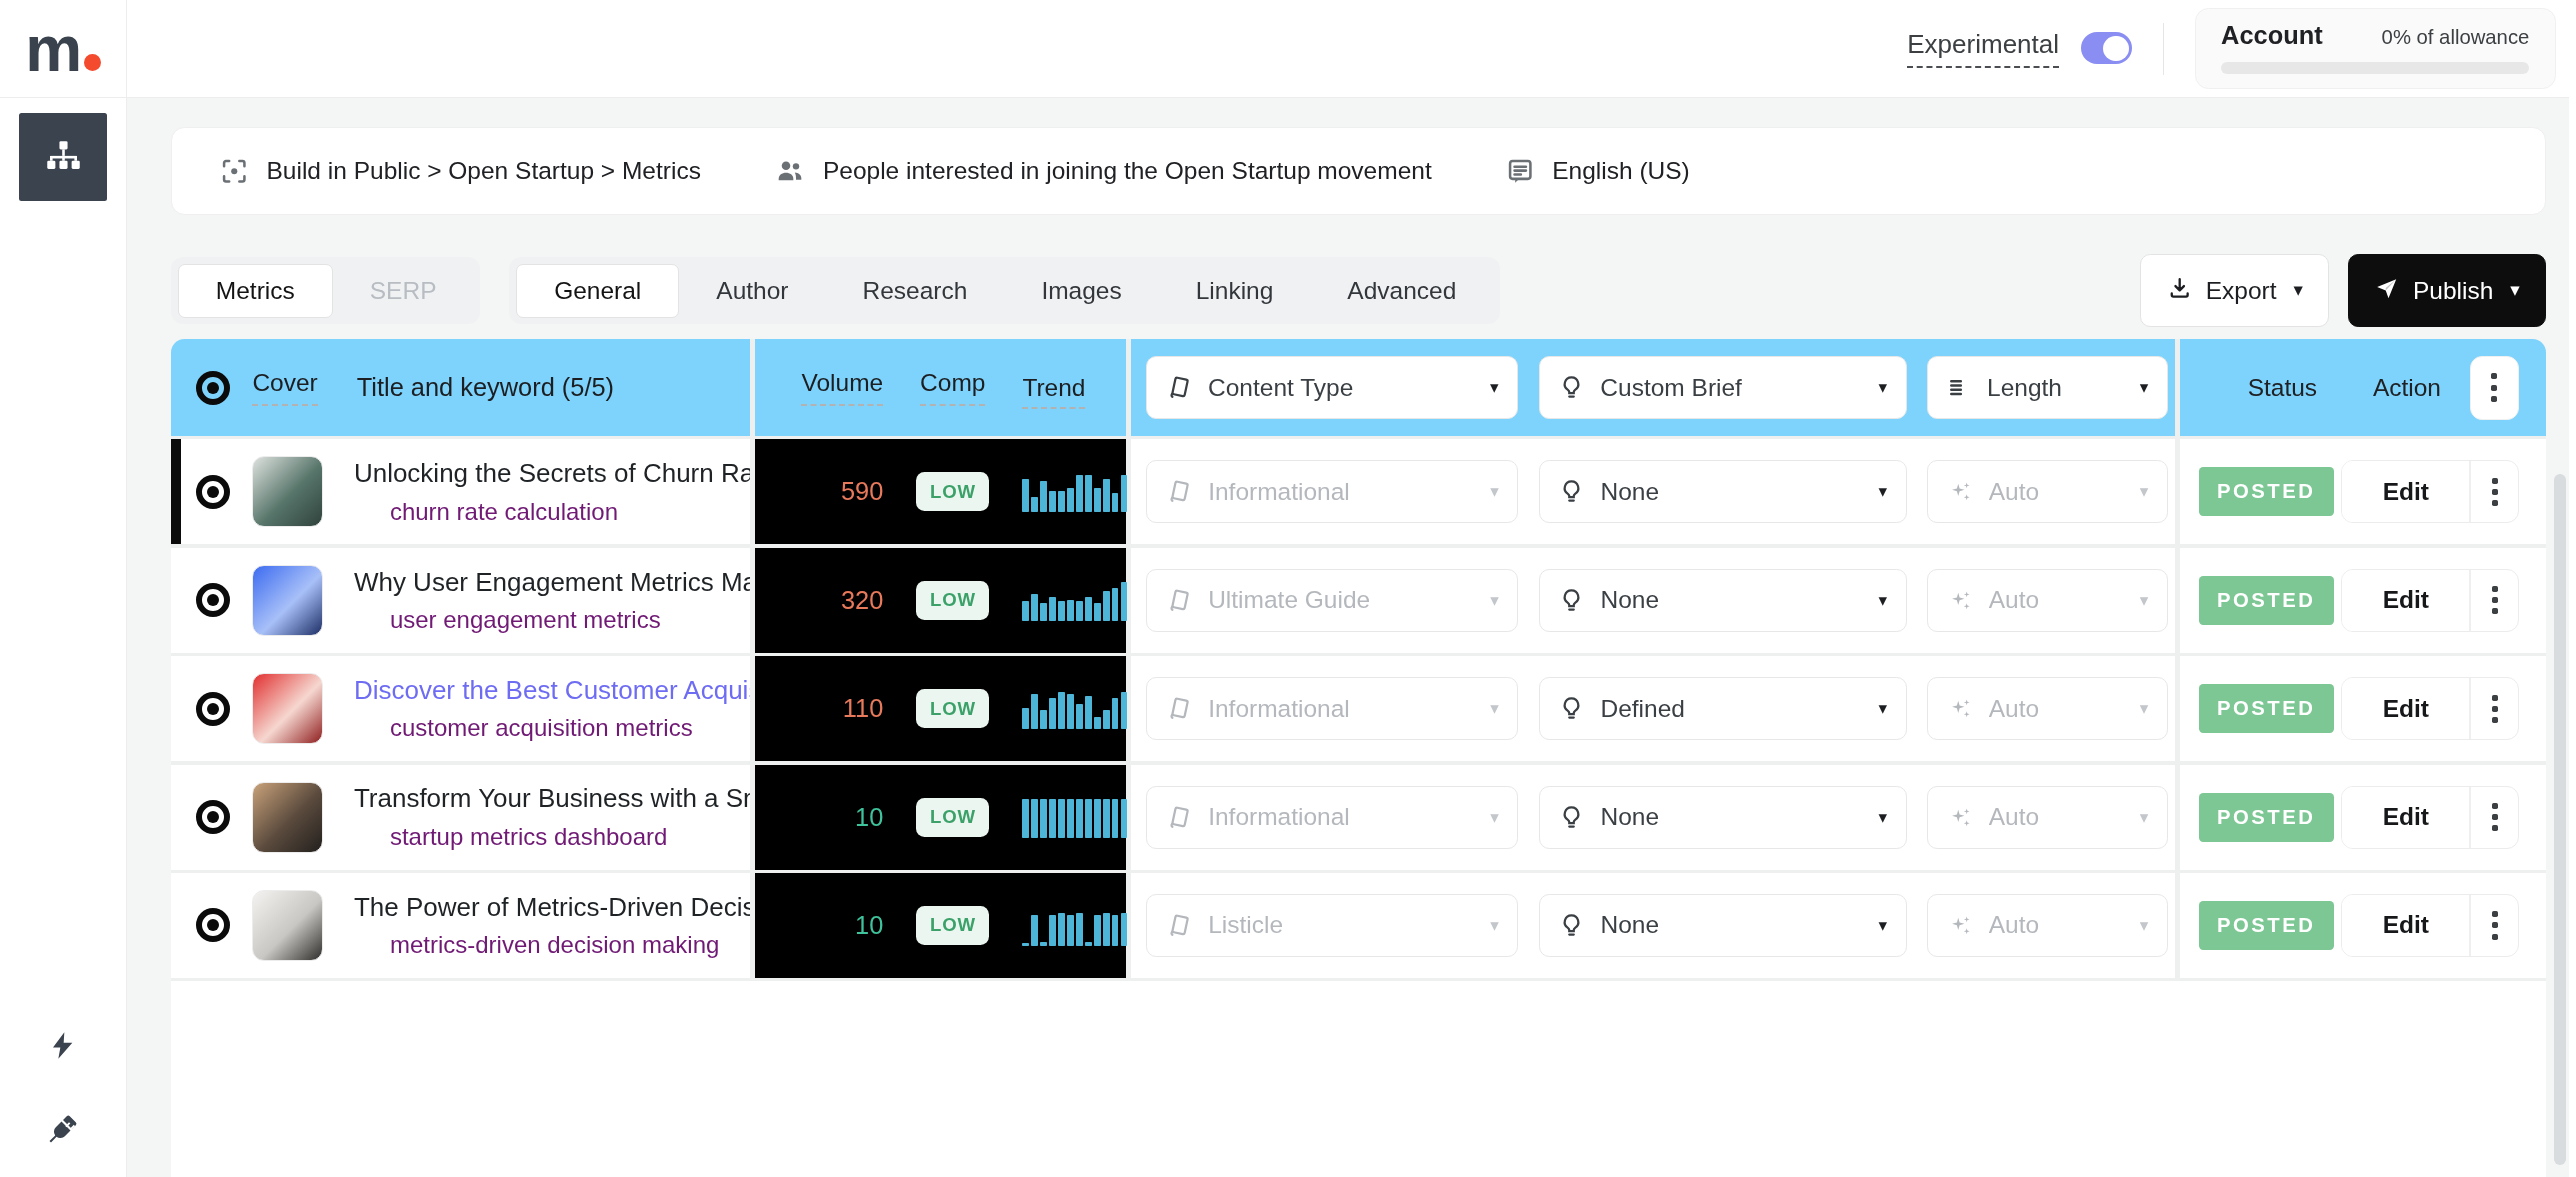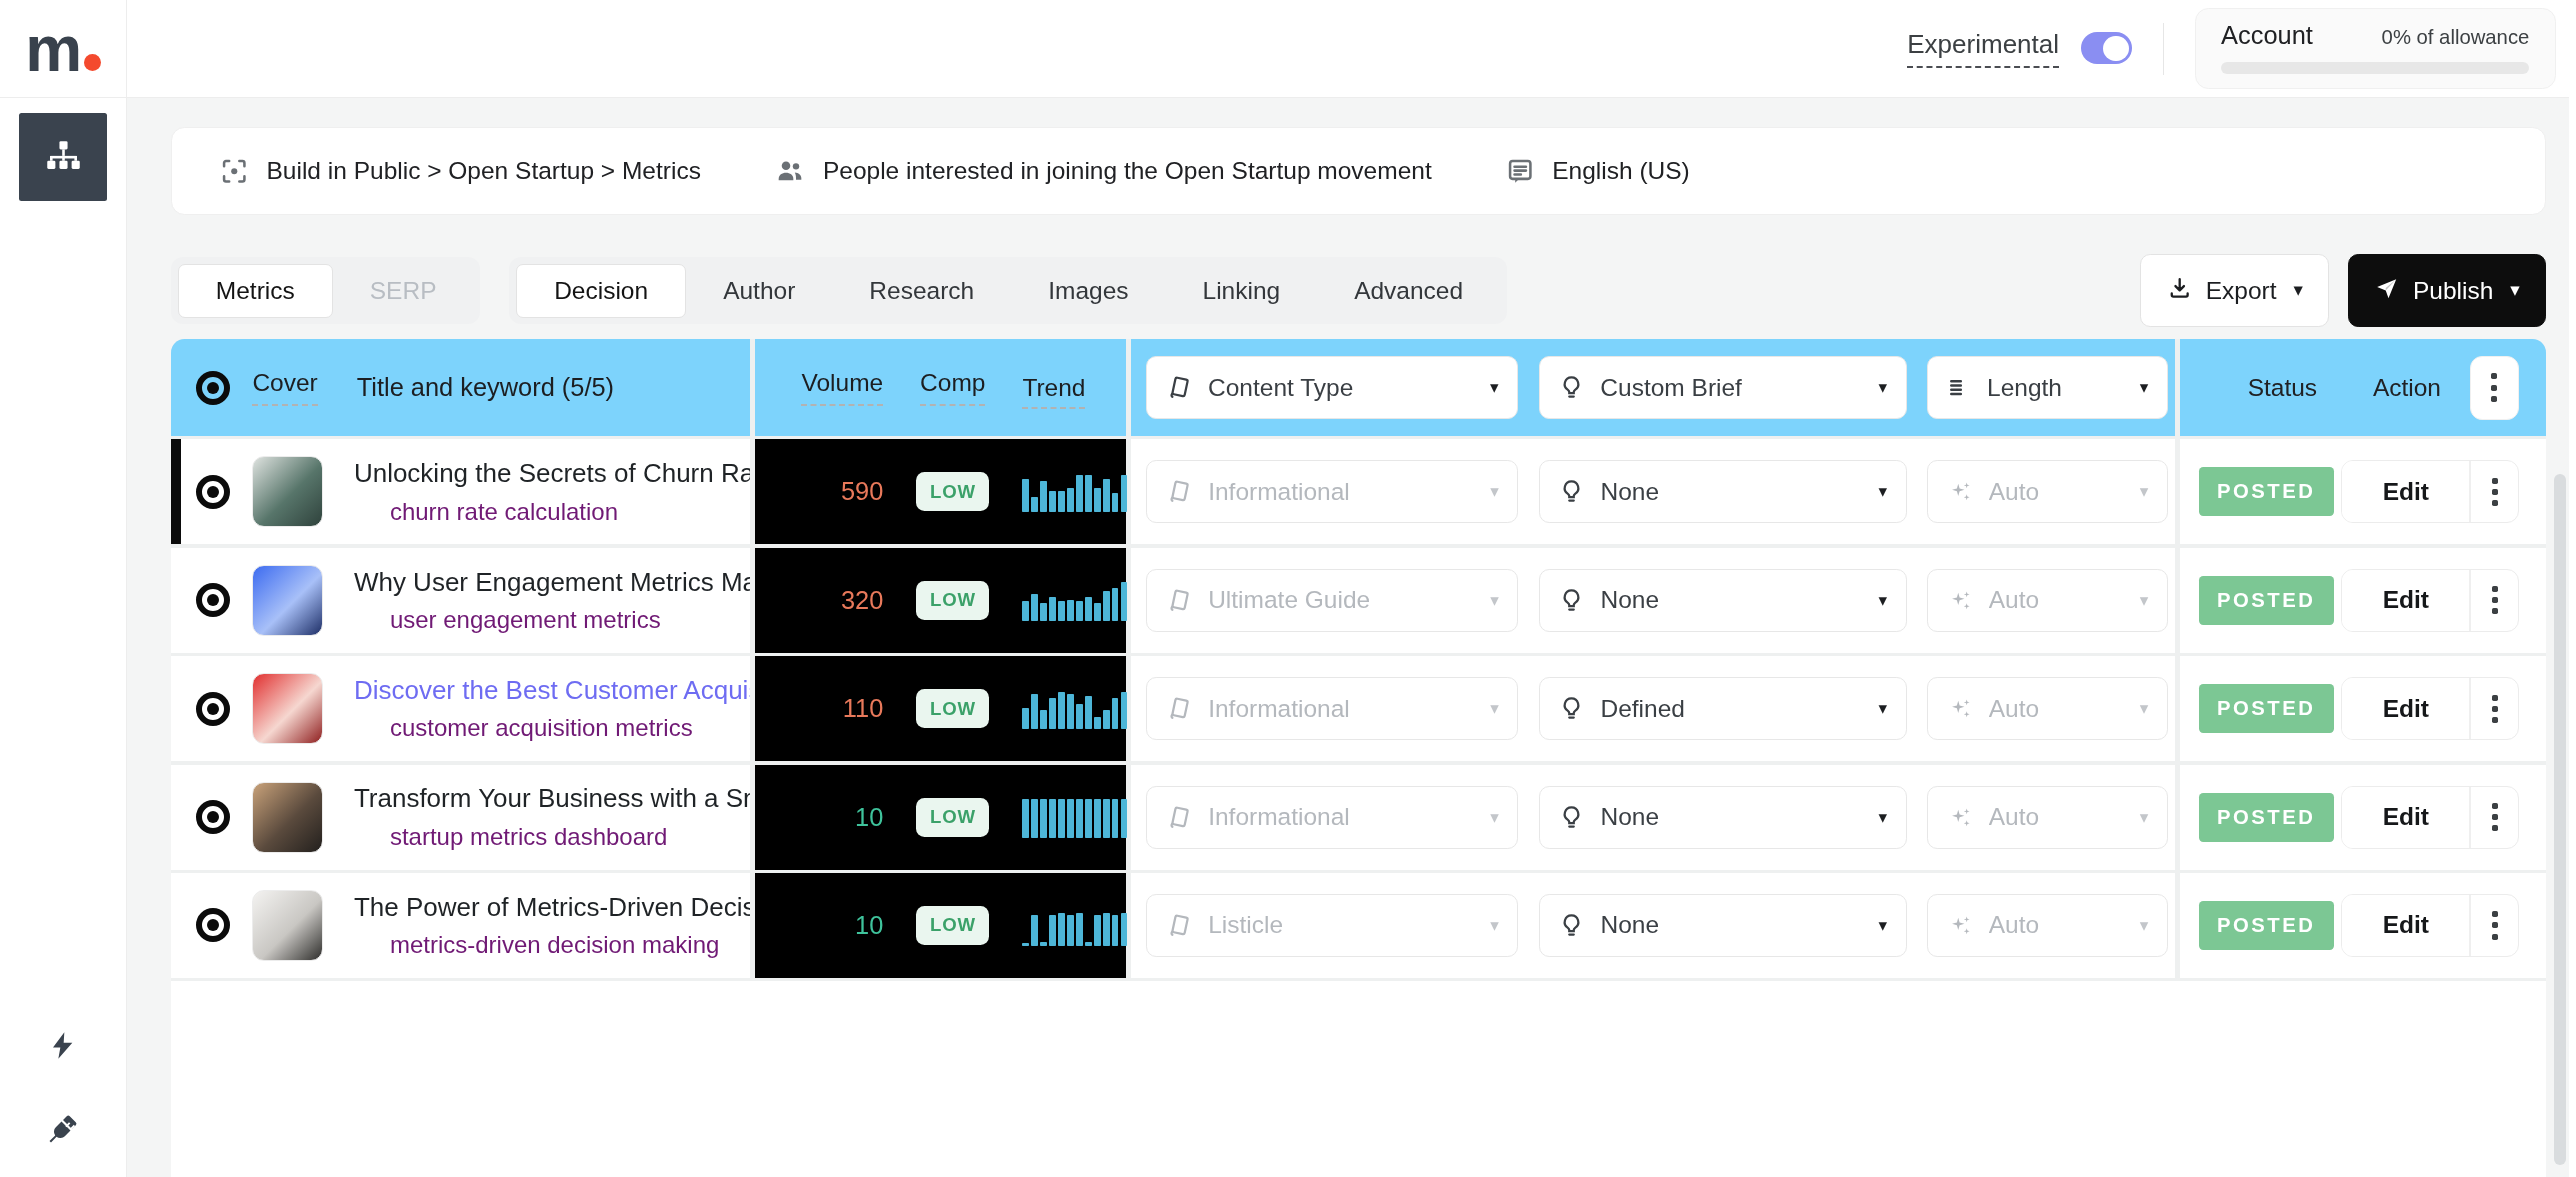--- a/index.html
+++ b/index.html
@@ -23,7 +23,7 @@
   .account-card { width:361px; height:81px; background:#fafafa; border:1.7px solid #f0f0f0; border-radius:13.5px;
                   padding:12px 25.4px 0 25.4px; }
   .account-row { display:flex; align-items:baseline; justify-content:space-between; }
-  .account-title { font-size:25.4px; font-weight:400; color:#202124; }
+  .account-title { font-size:25.4px; font-weight:700; color:#202124; }
   .account-allow { font-size:20.3px; color:#3c4043; }
   .account-bar { margin-top:12px; height:12px; border-radius:6px; background:#e7e7e7; }
 

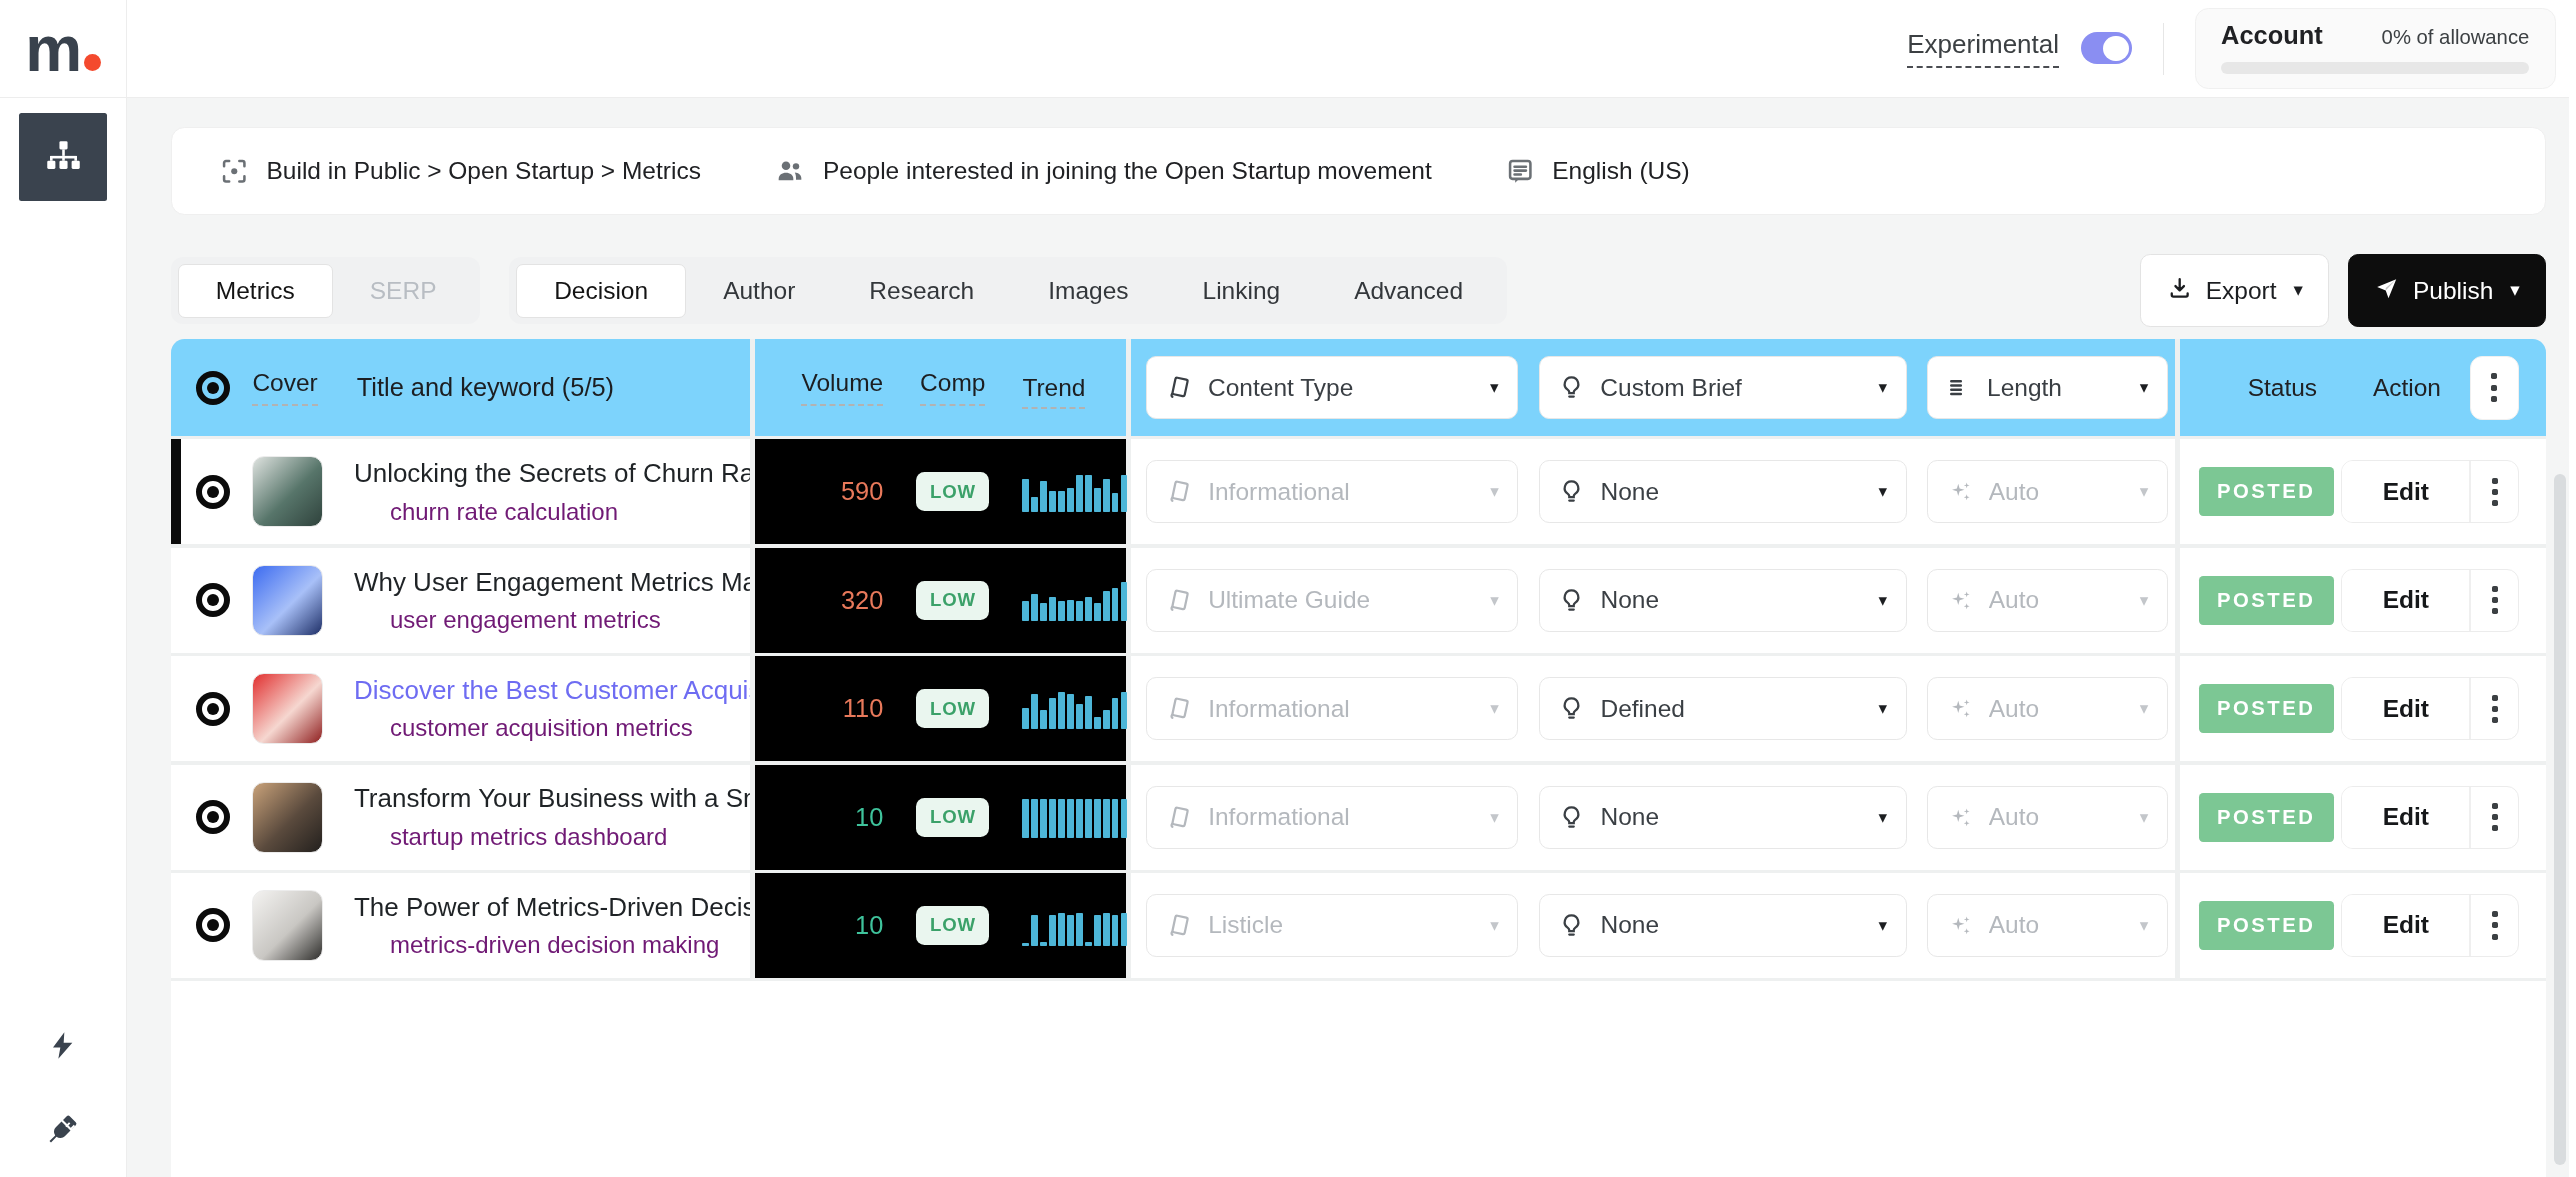--- a/index.html
+++ b/index.html
@@ -225,7 +225,7 @@
       </div>
 
       <div class="seg seg-tabs">
-        <div class="seg-item active">Decision</div>
+        <div class="seg-item active">General</div>
         <div class="seg-item">Author</div>
         <div class="seg-item">Research</div>
         <div class="seg-item">Images</div>

